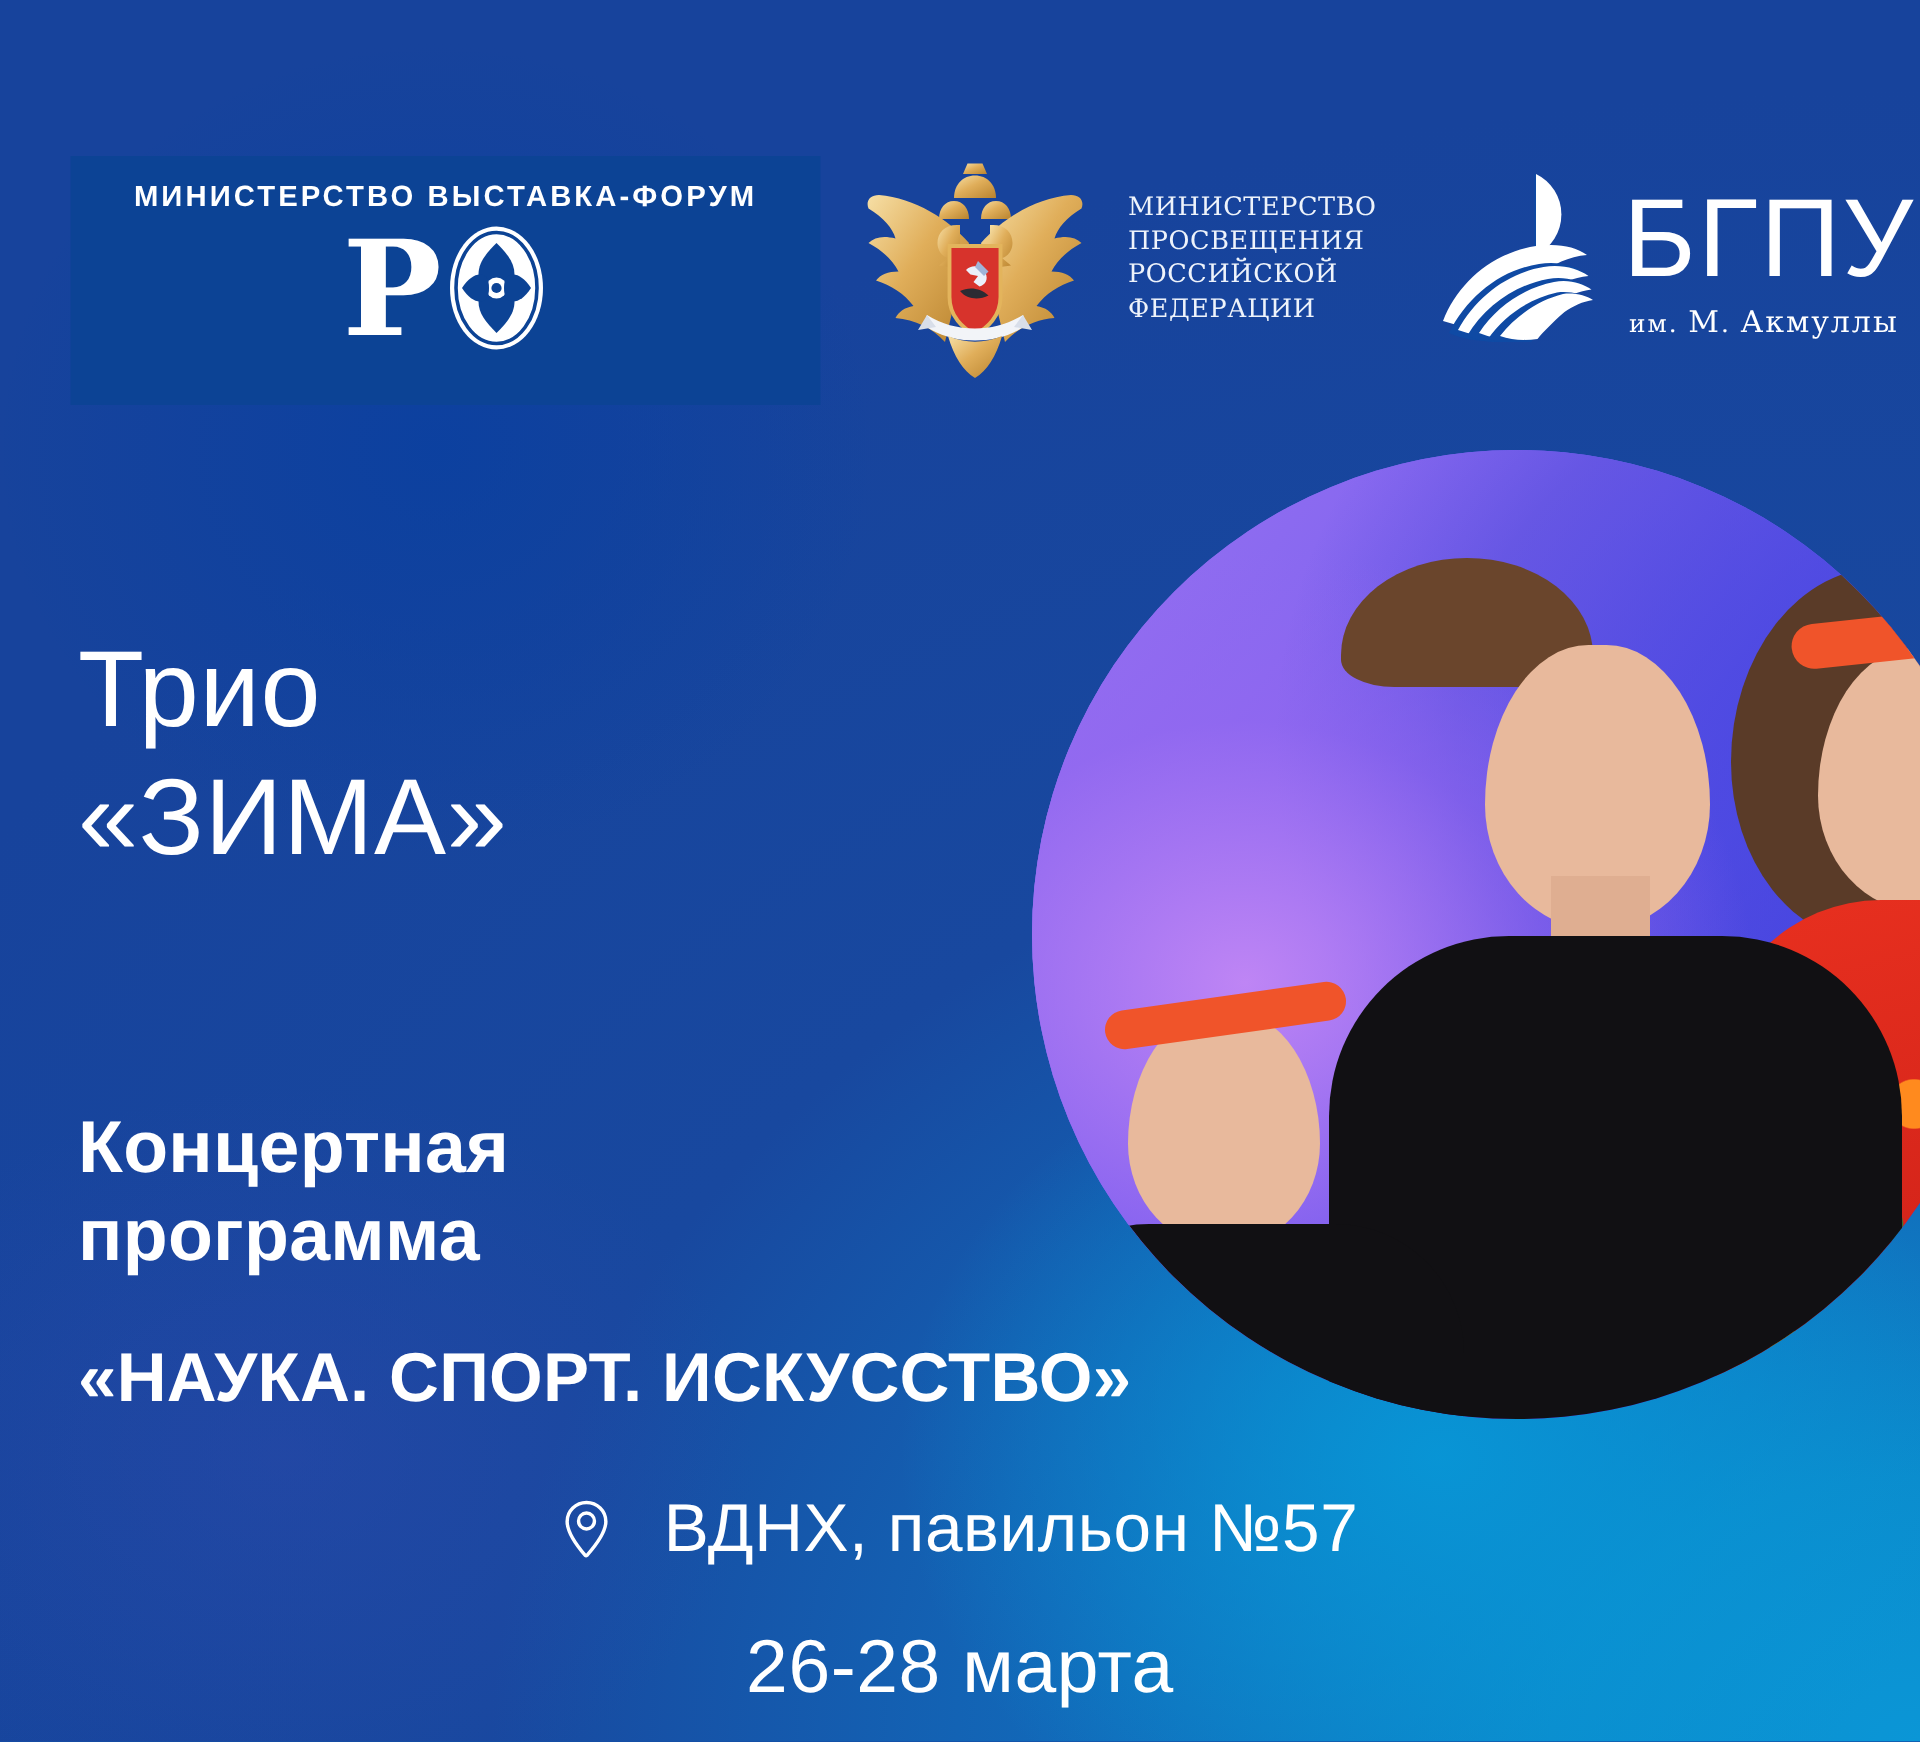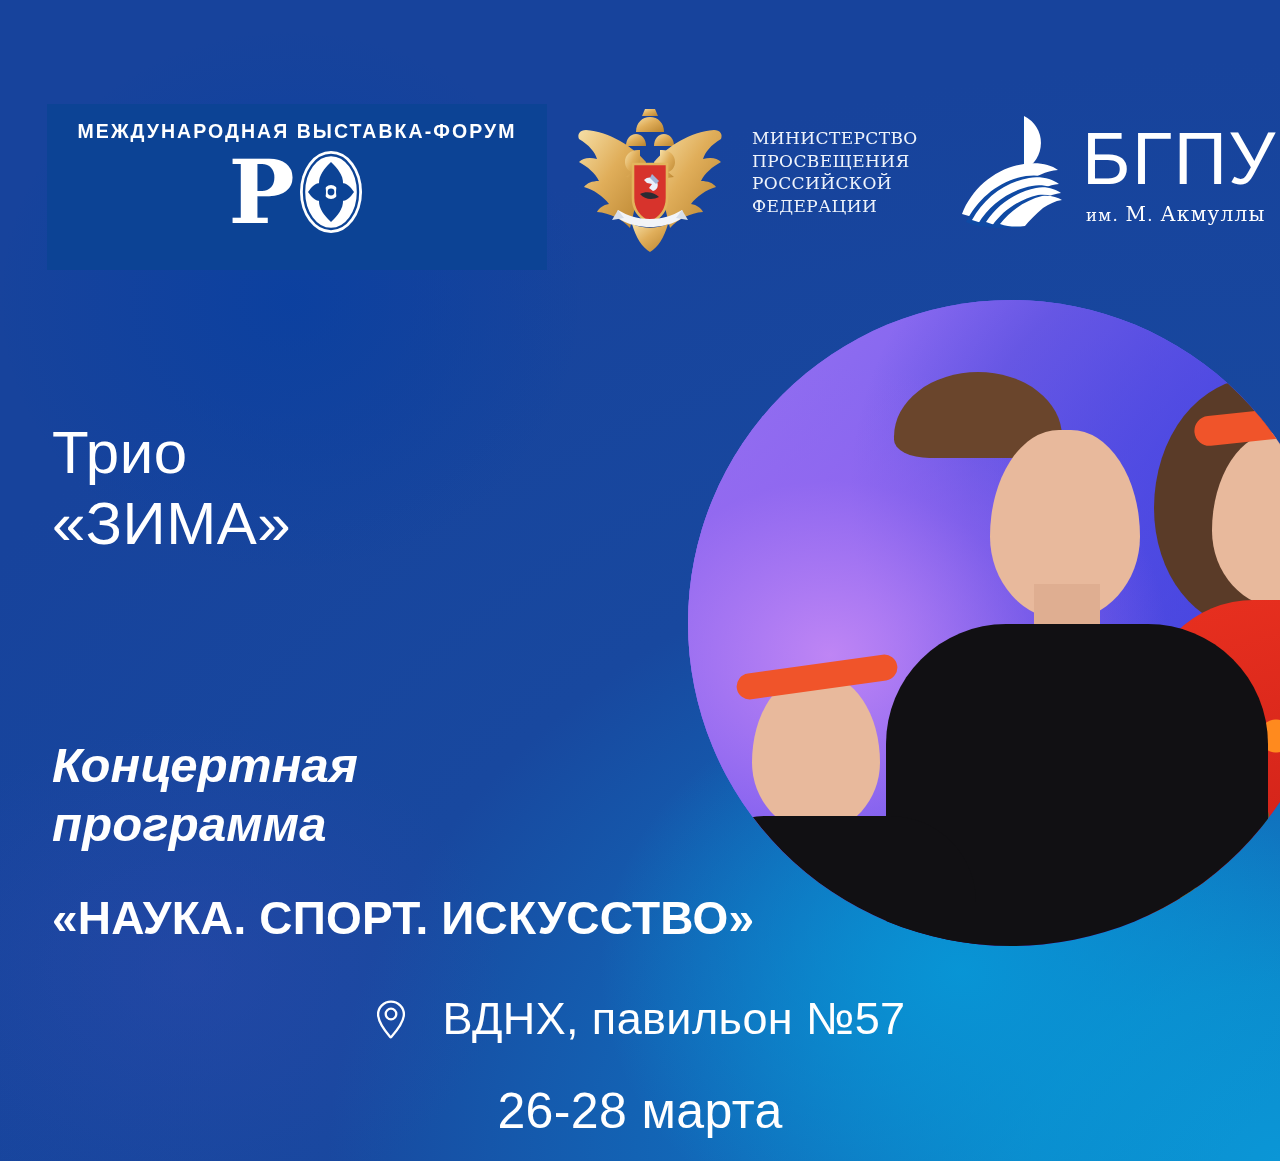--- a/index.html
+++ b/index.html
@@ -190,7 +190,7 @@
   <div id="logoRow">
 
     <div id="russiaLogo">
-      <div id="russiaKicker">МЕЖДУНАРОДНАЯ ВЫСТАВКА-ФОРУМ</div>
+      <div id="russiaKicker">МИНИСТЕРСТВО ВЫСТАВКА-ФОРУМ</div>
       <div id="russiaWord">
         <span>Р</span>
         <span class="orn">

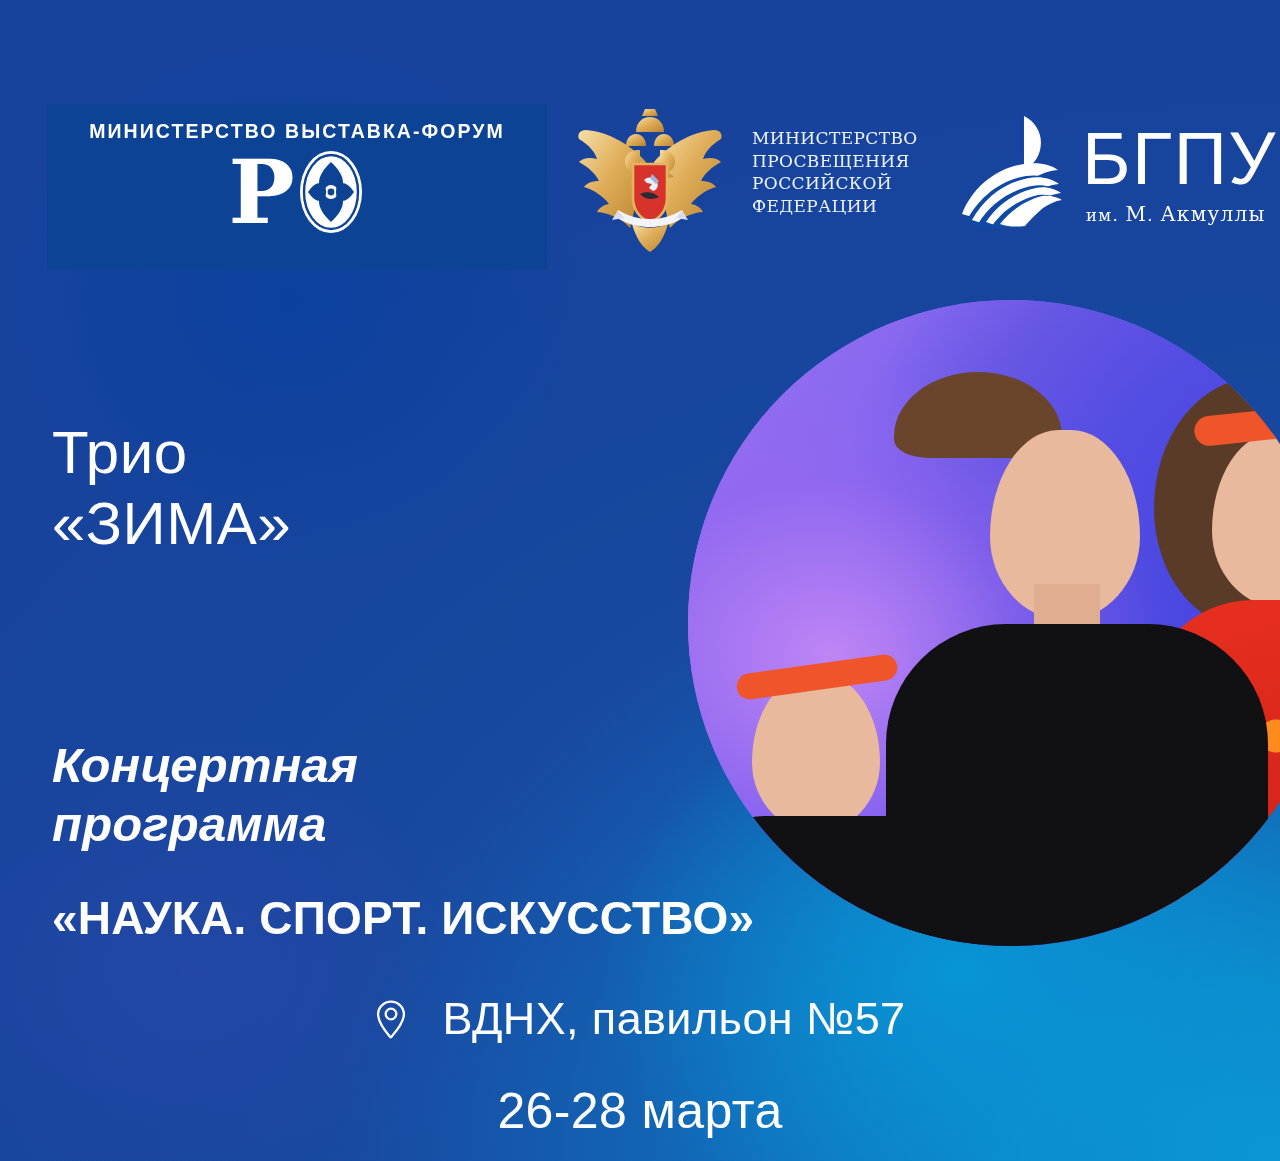--- a/index.html
+++ b/index.html
@@ -149,7 +149,7 @@
   
   #trio {
     position:absolute; left:52px; top:418px;
-    color:#fff; font-size:60px; line-height:1.18;
+    color:#fff; font-size:72px; line-height:1.18;
     font-weight:300; letter-spacing:.5px; white-space:pre-line;
   }
   #concert {

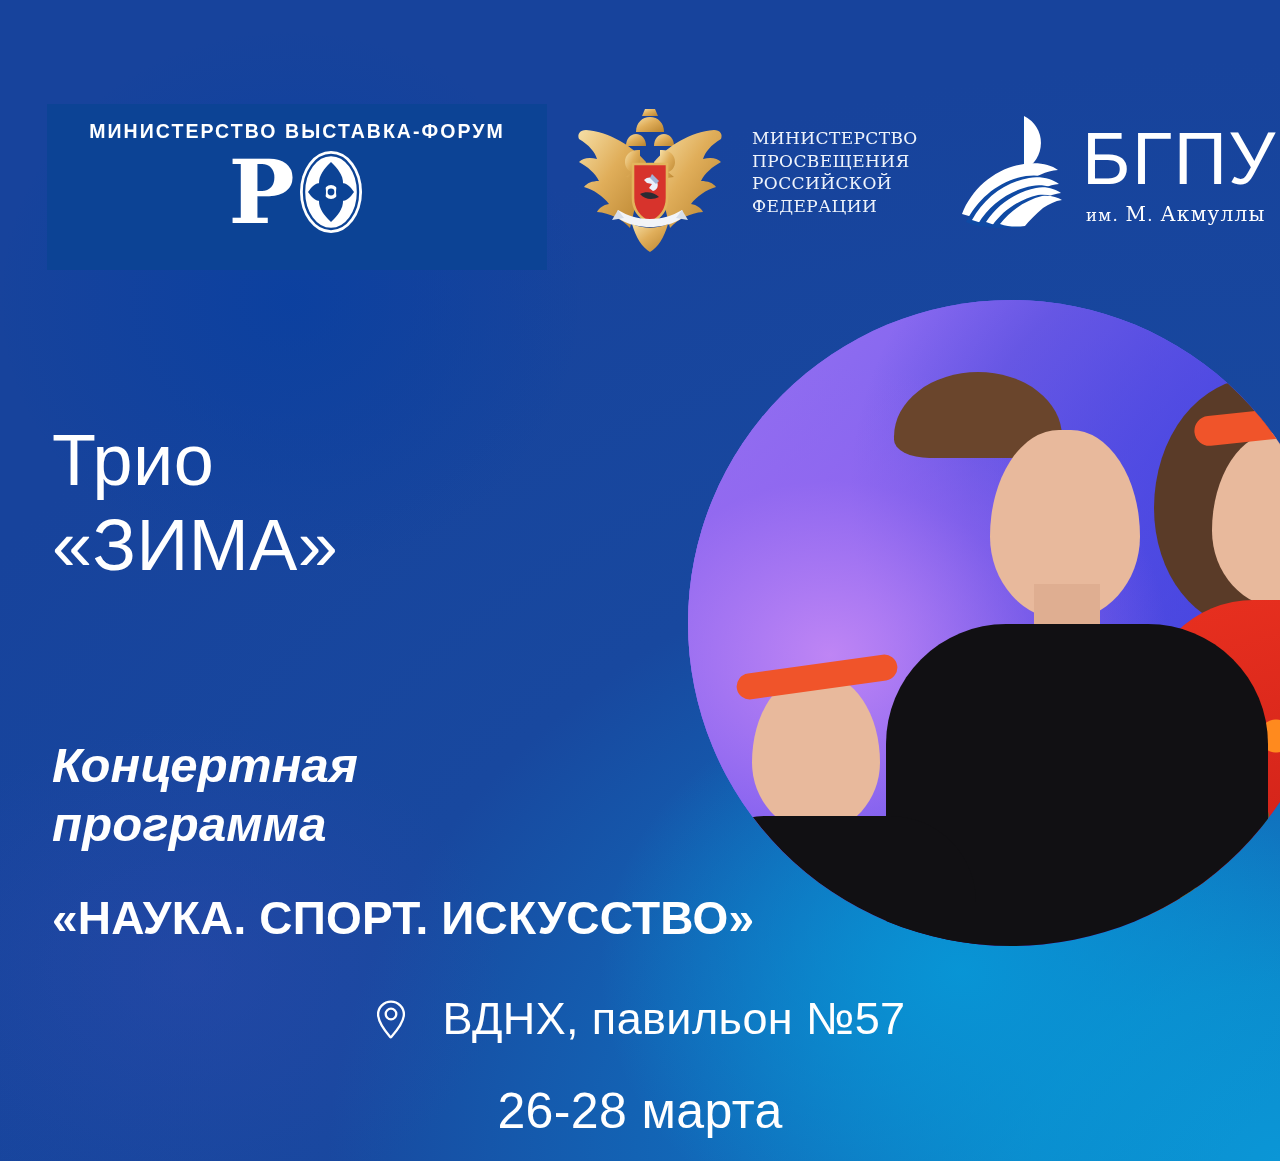--- a/index.html
+++ b/index.html
@@ -155,7 +155,7 @@
   #concert {
     position:absolute; left:52px; top:736px;
     color:#fff; font-size:49px; line-height:1.2;
-    font-weight:bold; letter-spacing:.2px; white-space:pre-line;font-style:italic;
+    font-weight:bold; letter-spacing:.2px; white-space:pre-line;
   }
   #program {
     position:absolute; left:52px; top:891px;

